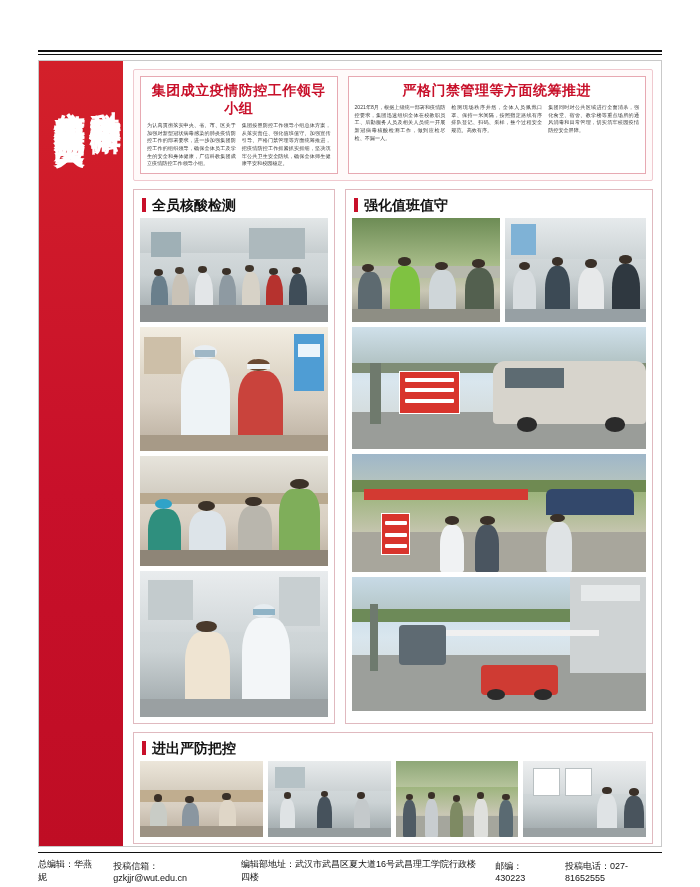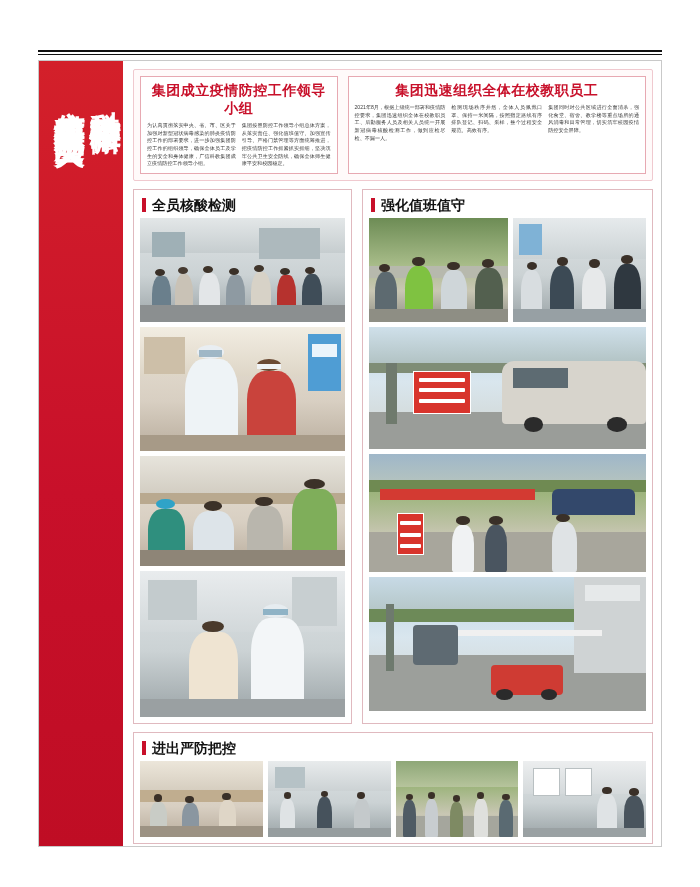--- a/index.html
+++ b/index.html
@@ -143,7 +143,7 @@
           </div>
         </div>
         <div class="tbox wide">
-          <h4>集团迅速组织全体在校教职员工</h4>
+          <h4>严格门禁管理等方面统筹推进</h4>
           <div class="cols">
             <p>2021年8月，根据上级统一部署和疫情防控要求，集团迅速组织全体在校教职员工、后勤服务人员及相关人员统一开展新冠病毒核酸检测工作，做到应检尽检、不漏一人。</p>
             <p>检测现场秩序井然，全体人员佩戴口罩、保持一米间隔，按照指定路线有序排队登记、扫码、采样，整个过程安全规范、高效有序。</p>

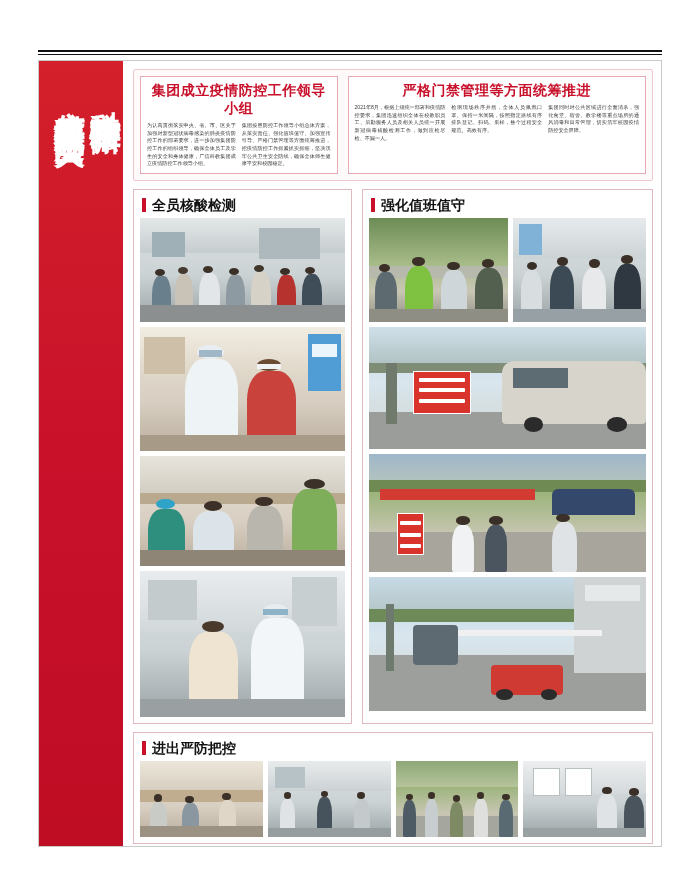--- a/index.html
+++ b/index.html
@@ -80,7 +80,7 @@
   
   .sections{display:flex;gap:10px;margin-top:8px;}
   .sec{border:1px solid #e0b9bf;padding:6px;box-sizing:border-box;position:relative;}
-  .sec-left{width:219px;}
+  .sec-left{width:202px;}
   .sec-right{flex:1;}
   .sec-title{
     display:inline-block;font-family:"DejaVu Serif","Liberation Serif",serif;

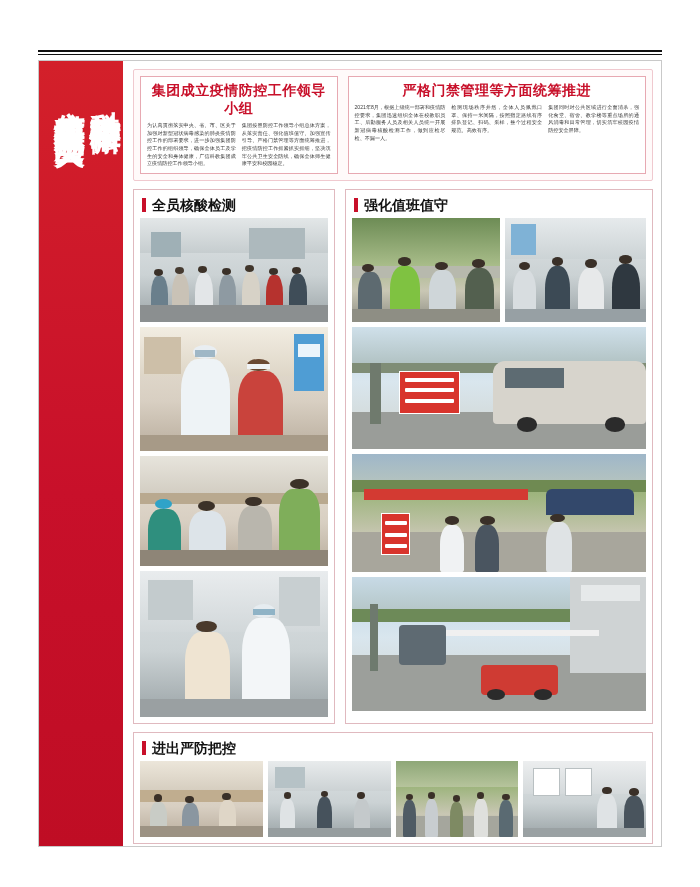--- a/index.html
+++ b/index.html
@@ -363,6 +363,15 @@
     </div>
   </div>
 
+  <div class="footer">
+    <div class="inner">
+      <span>总编辑：华燕妮</span>
+      <span>投稿信箱：gzkjjr@wut.edu.cn</span>
+      <span>编辑部地址：武汉市武昌区夏大道16号武昌理工学院行政楼四楼</span>
+      <span>邮编：430223</span>
+      <span>投稿电话：027-81652555</span>
+    </div>
+  </div>
 
 </div>
 

